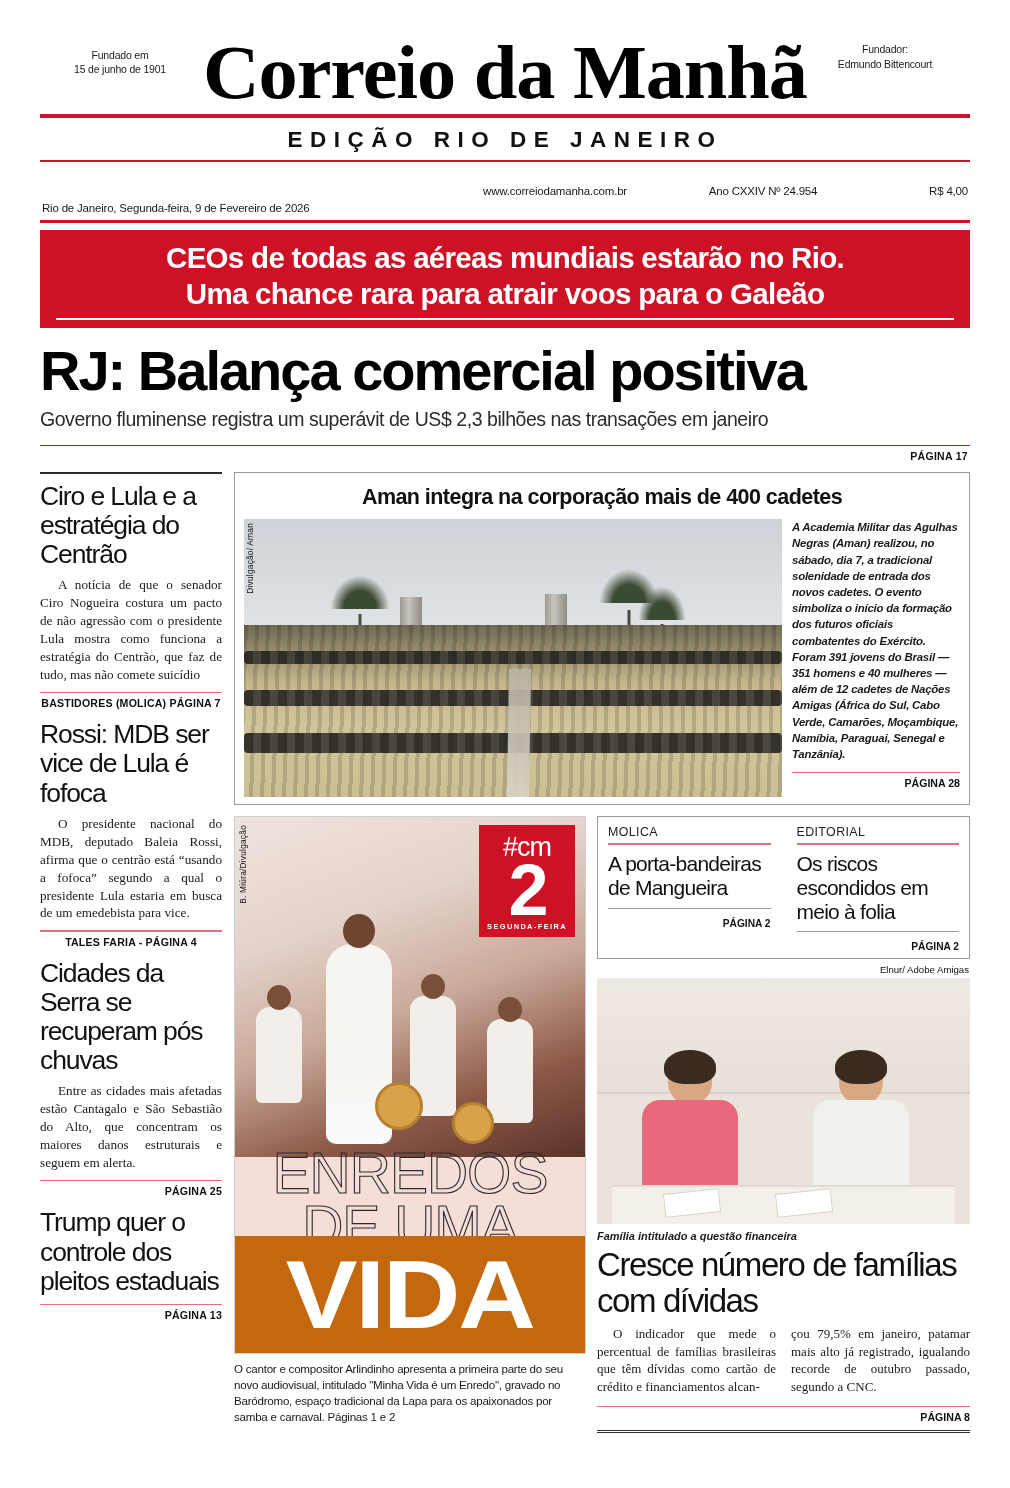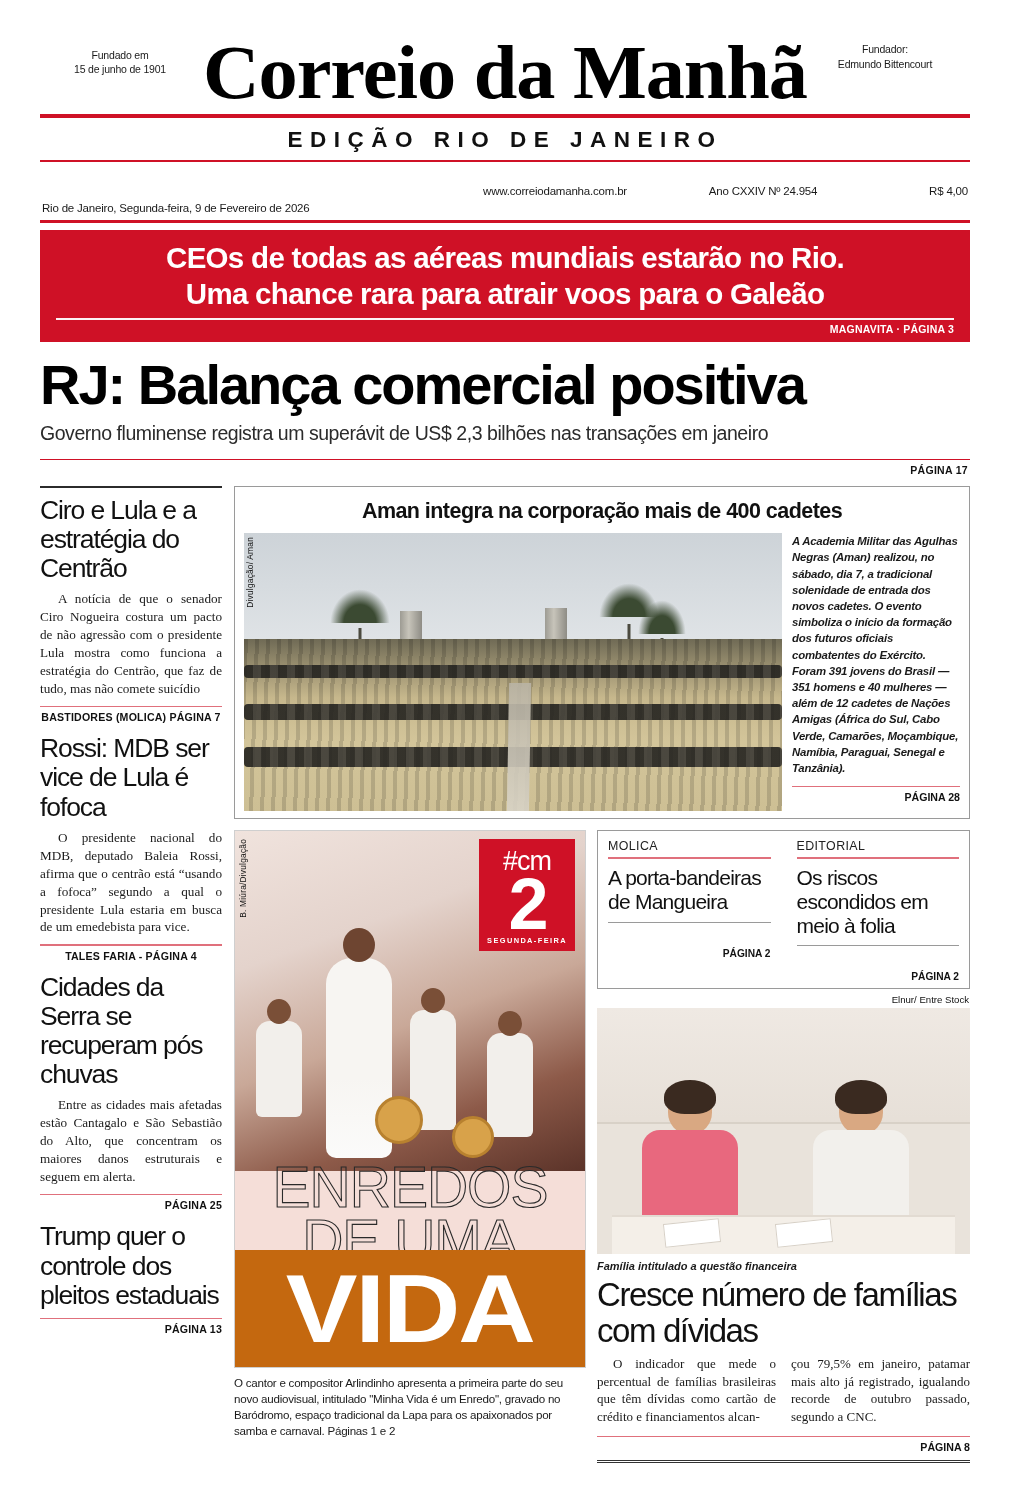--- a/index.html
+++ b/index.html
@@ -250,7 +250,6 @@
     <div class="line">CEOs de todas as aéreas mundiais estarão no Rio.</div>
     <div class="line">Uma chance rara para atrair voos para o Galeão</div>
     <div class="underline"></div>
-    <div class="ref">MAGNAVITA · PÁGINA 3</div>
   </div>
 
   <div class="lead">

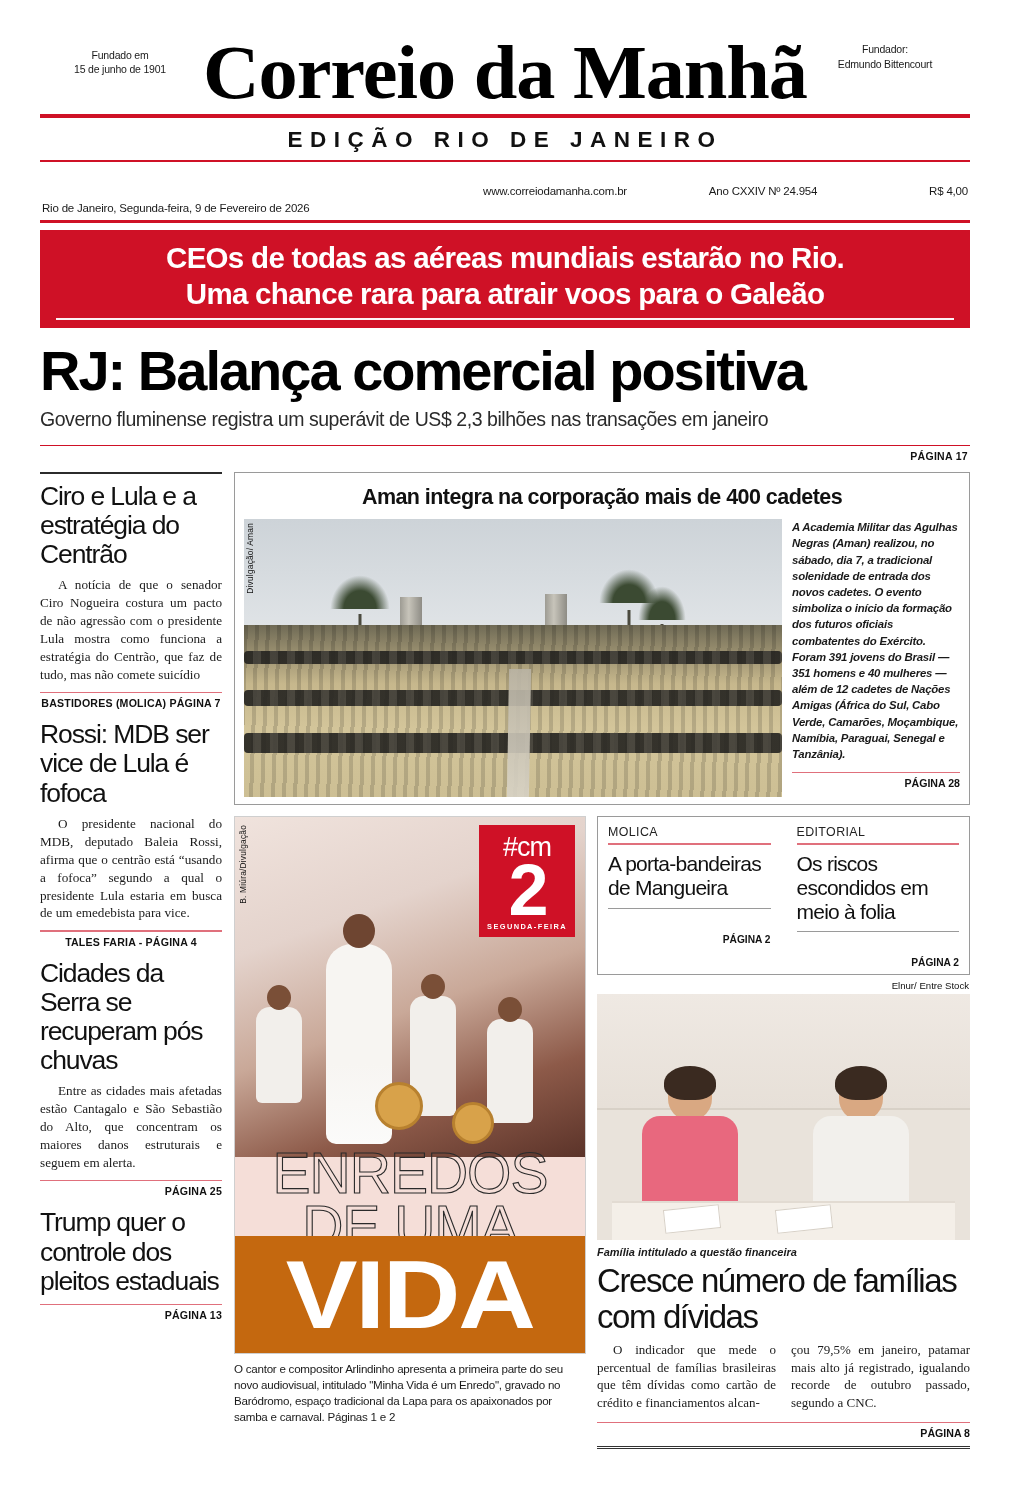--- a/index.html
+++ b/index.html
@@ -160,7 +160,7 @@
     letter-spacing: -0.75px; padding-top: 7px; color: #111;
   }
   .dual-col .endrule { height: 1px; background: #9a9a9a; margin-top: 8px; }
-  .dual-col .pg { font-size: 10.2px; font-weight: bold; text-align: right; padding-top: 9px; margin-top: 16px; }
+  .dual-col .pg { font-size: 10.2px; font-weight: bold; text-align: right; padding-top: 9px; }
 
   
   .fam-credit { font-size: 9.6px; text-align: right; padding: 5px 1px 3px; color: #111; }

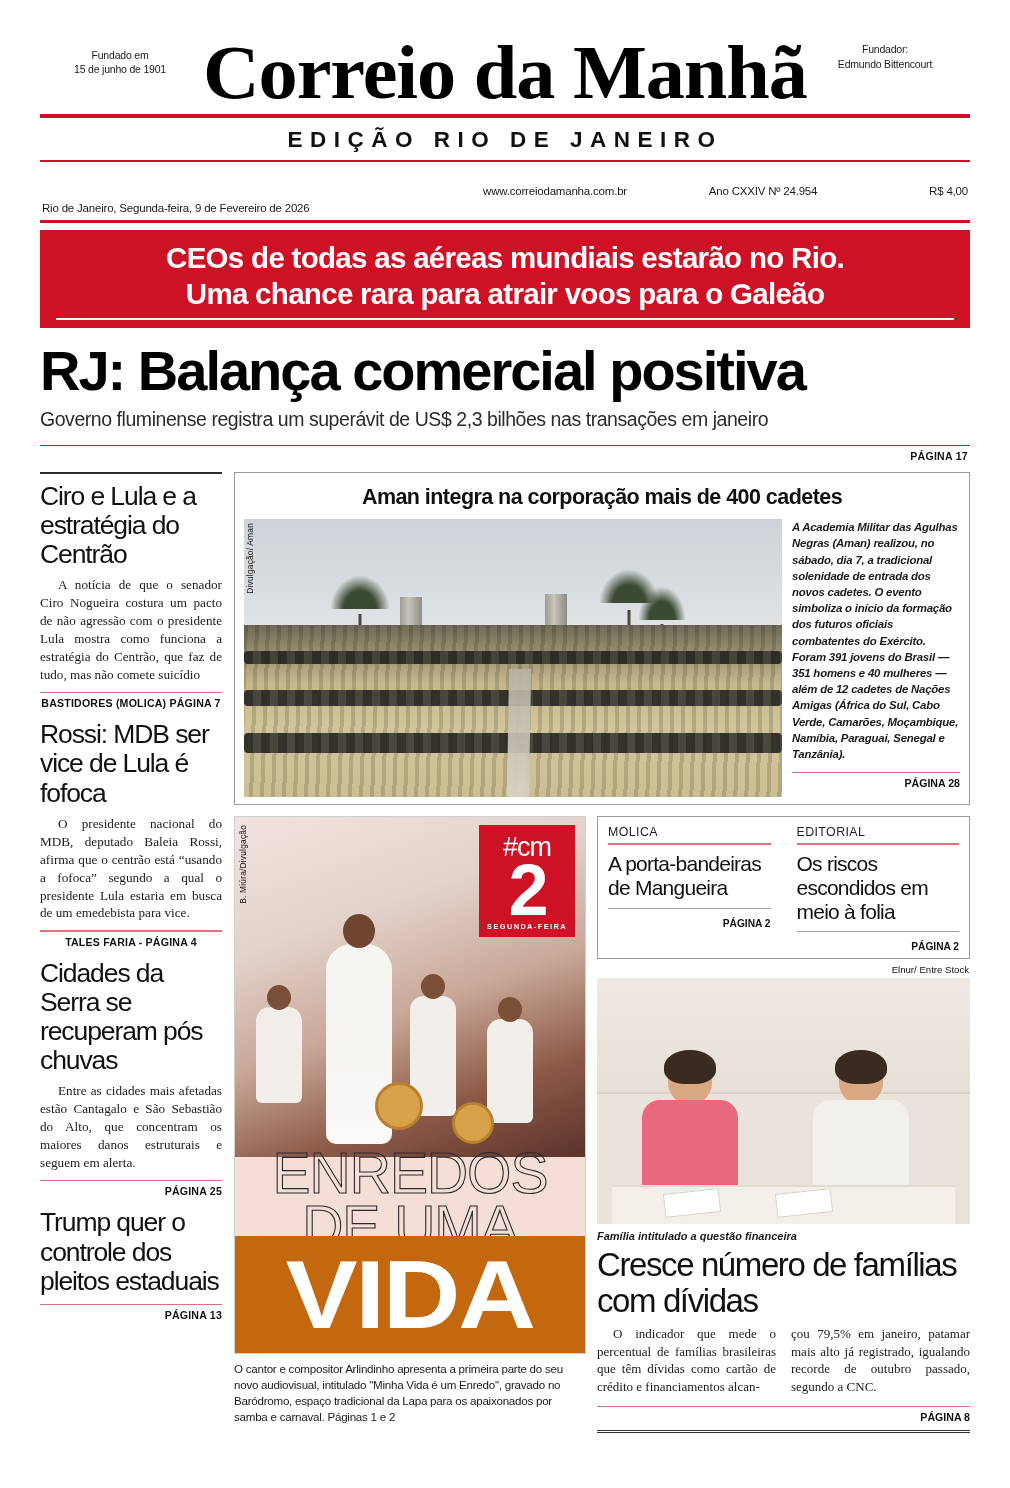--- a/index.html
+++ b/index.html
@@ -388,7 +388,7 @@
             </div>
           </div>
 
-          <div class="fam-credit">Elnur/ Entre Stock</div>
+          <div class="fam-credit">Elnur/ Adobe Amigas</div>
 
           <div class="fam-photo">
             <div class="room"></div>

